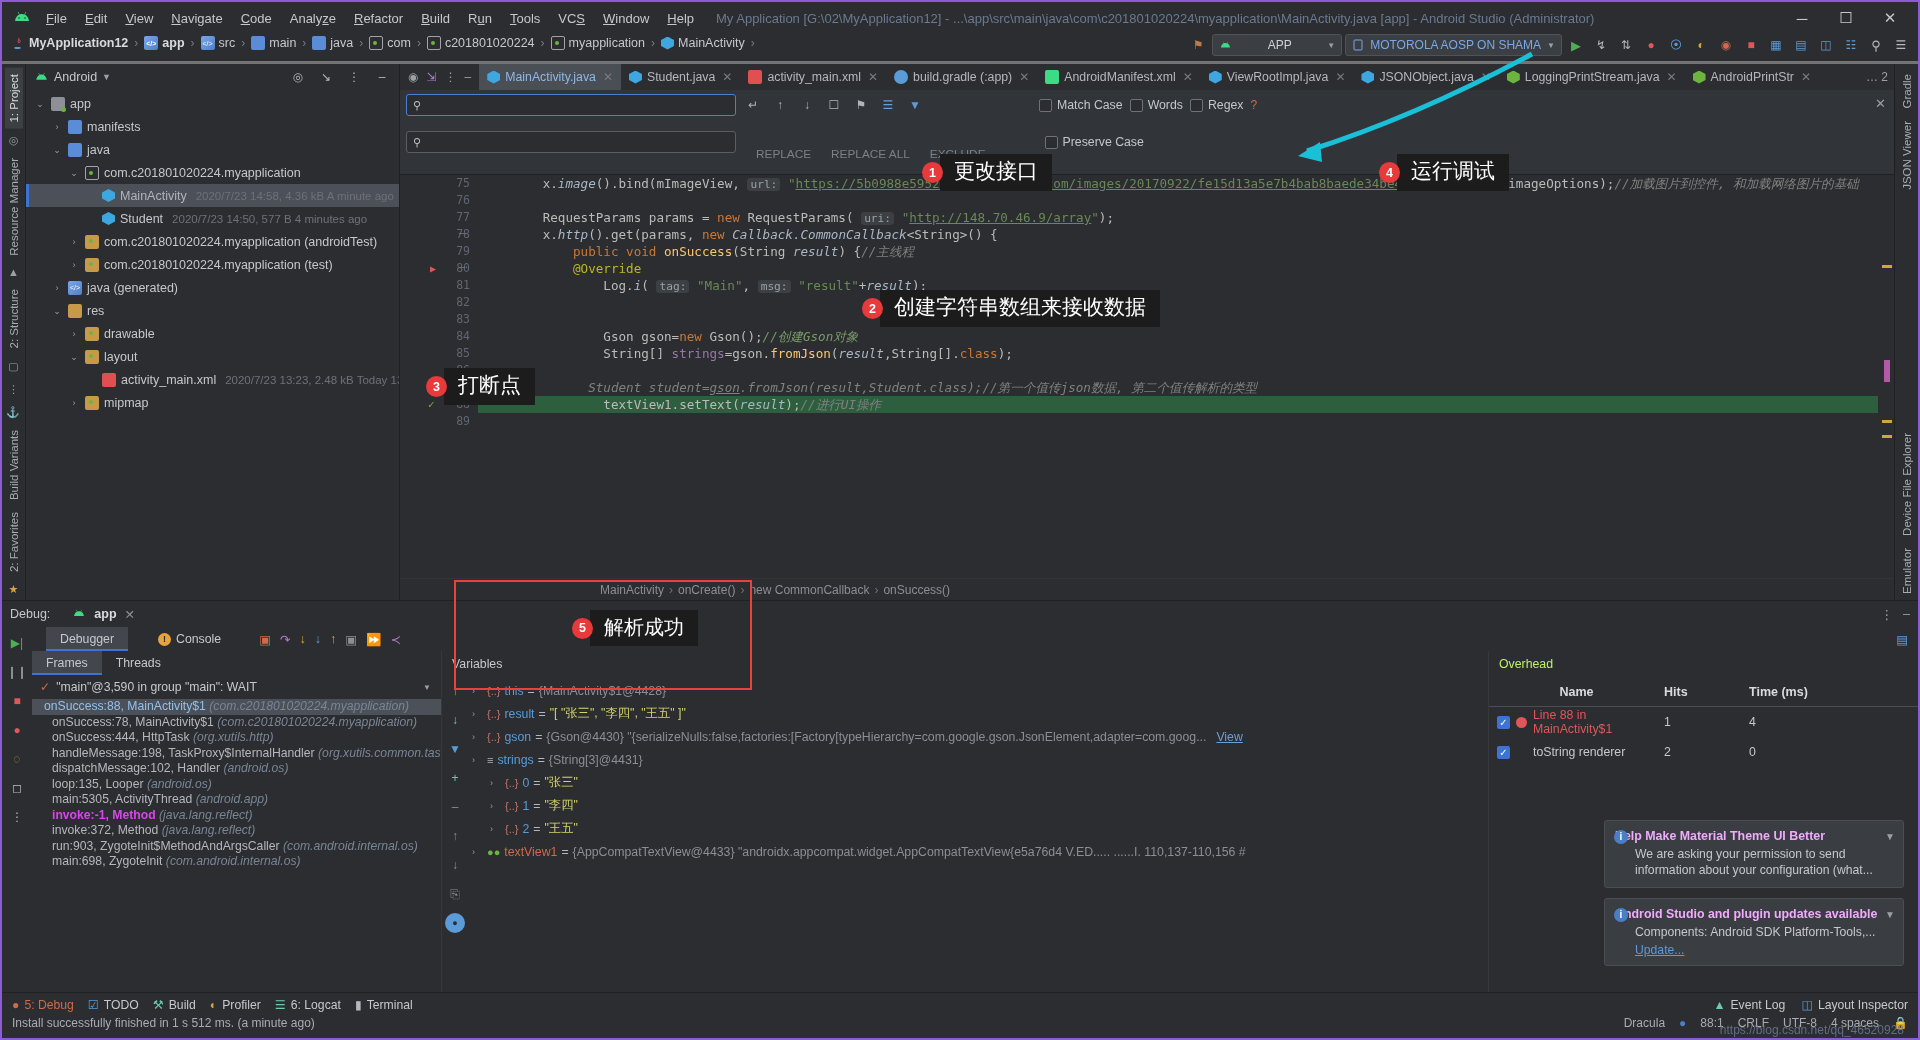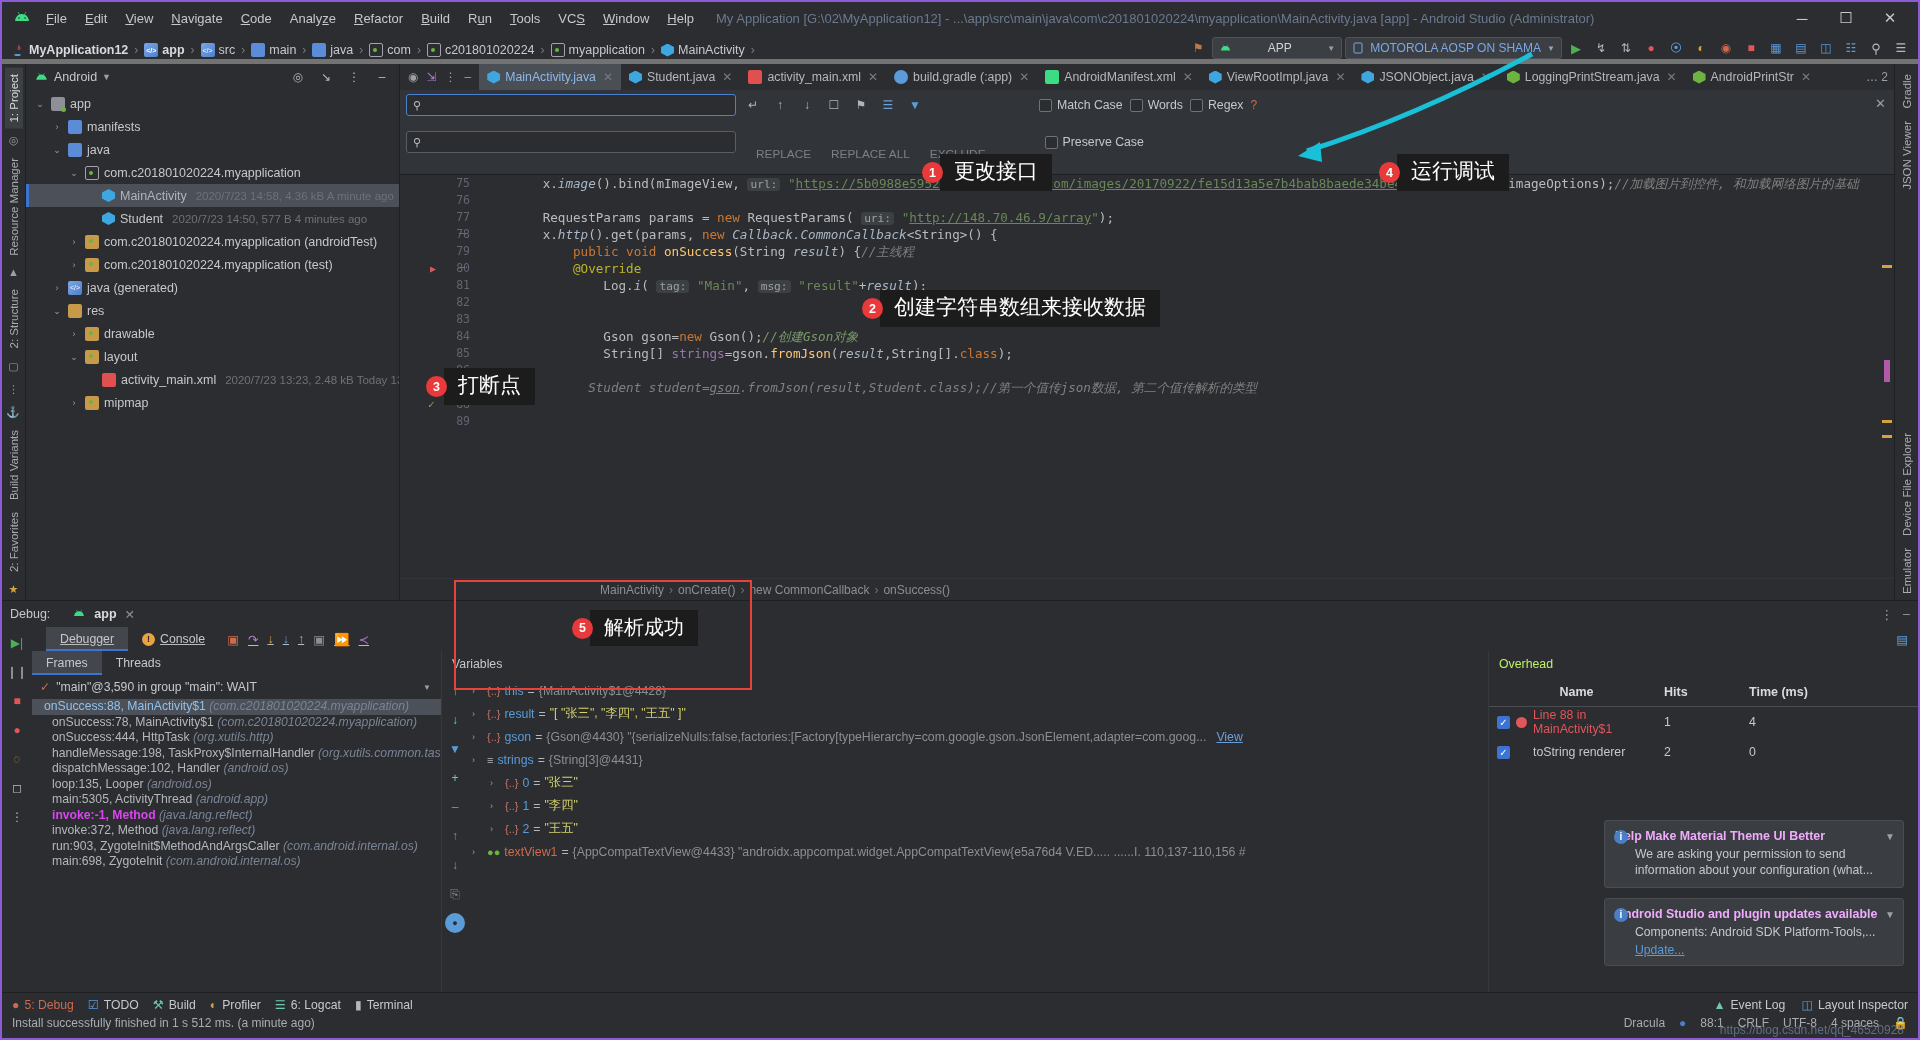--- a/index.html
+++ b/index.html
@@ -42,8 +42,8 @@
 
   
   .navbar {
-    height:30px; background:#2b2d30; display:flex; align-items:flex-end;
-    padding:0 6px; flex:none; position:relative; border-bottom:5px solid #737373;
+    height:30px; background:#2b2d30; display:flex; align-items:flex-start;
+    padding:0 6px; flex:none; position:relative; border-bottom:3px solid #737373;
   }
   .crumbs { display:flex; align-items:center; gap:0; flex:none; }
   .crumb { display:flex; align-items:center; gap:4px; padding:2px 4px; white-space:nowrap; font-size:12.5px; color:#c6c8cc;}

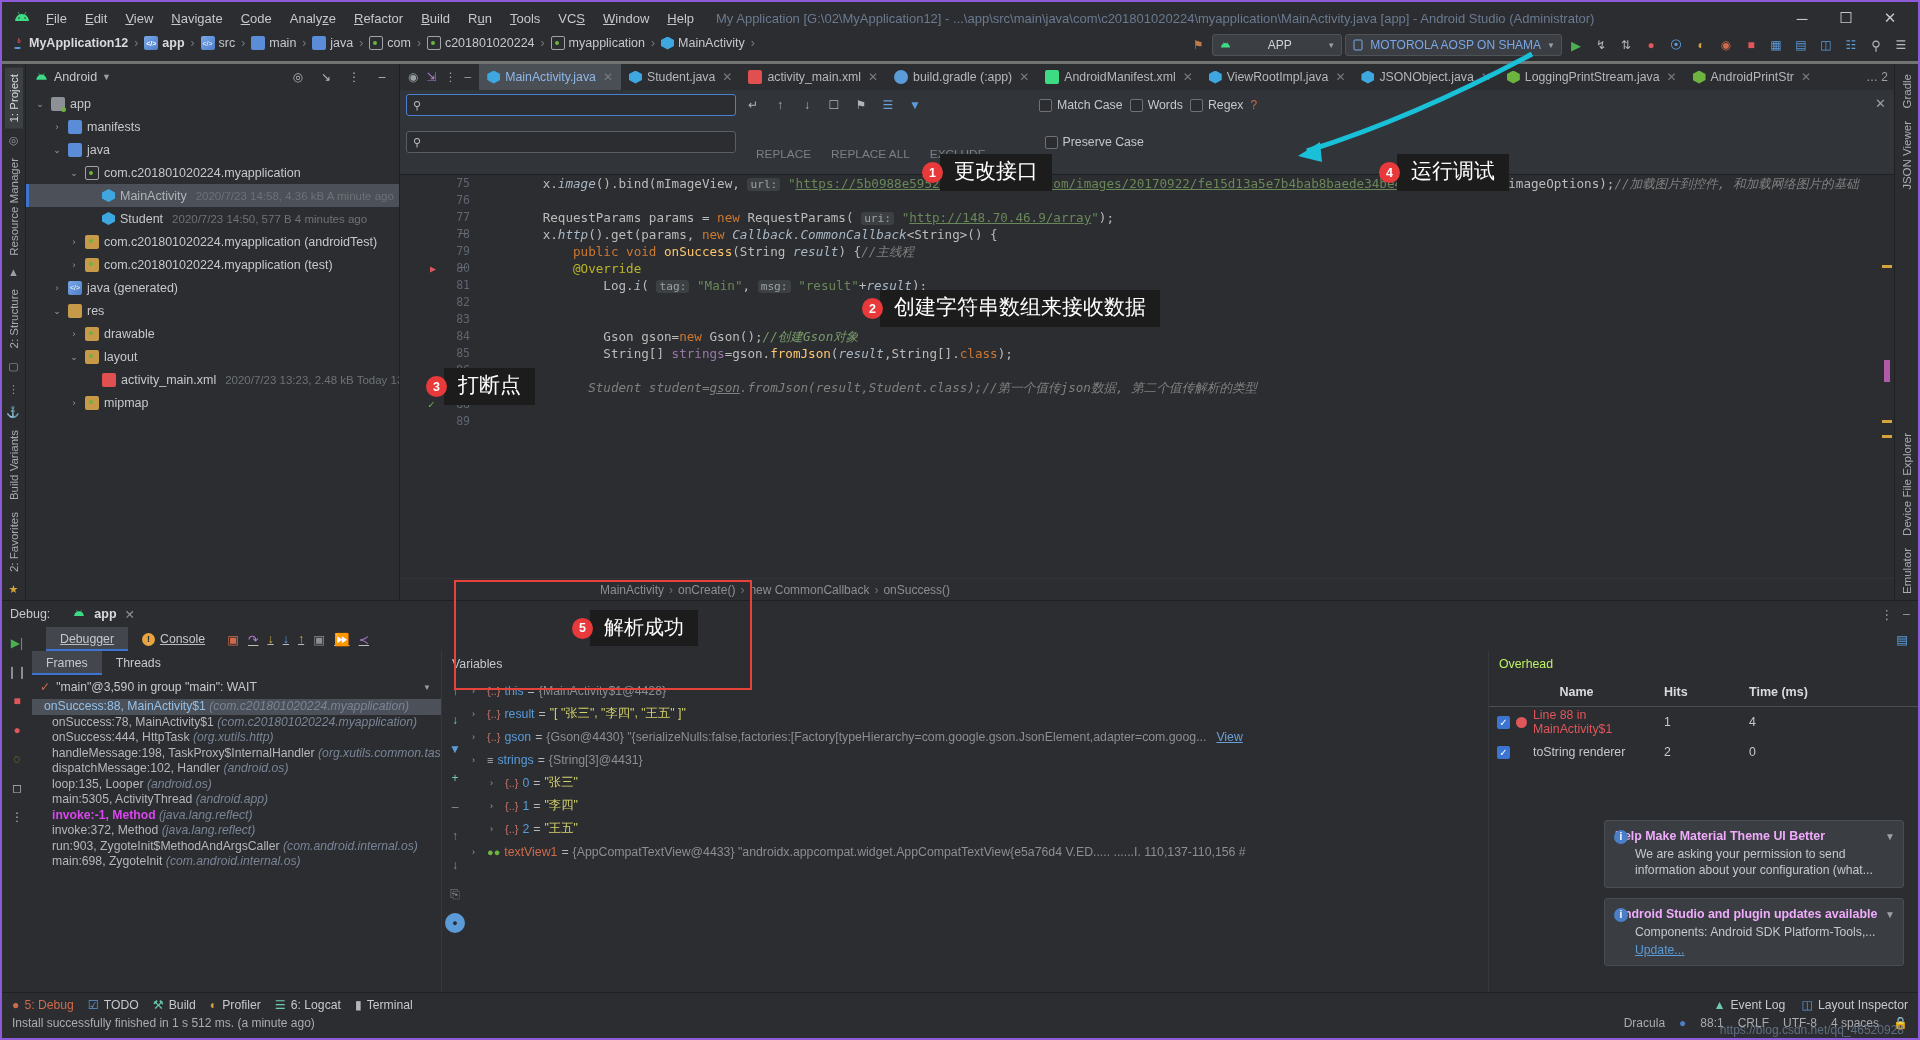--- a/index.html
+++ b/index.html
@@ -637,6 +637,7 @@
             <div class="cl">                String[] <span class="fld2">strings</span>=gson.<span class="fn">fromJson</span>(<i class="var-i">result</i>,String[].<span class="kw">class</span>);</div>
             <div class="cl">&nbsp;</div>
             <div class="cl">    <span class="cmt2">//        Student student=<u>gson</u>.fromJson(result,Student.class);//第一个值传json数据, 第二个值传解析的类型</span></div>
+            <div class="cl exec">                textView1.setText(<i class="var-i">result</i>);<span class="cmt2">//进行UI操作</span></div>
             <div class="cl">&nbsp;</div>
           </div>
         <div class="scrollcol">

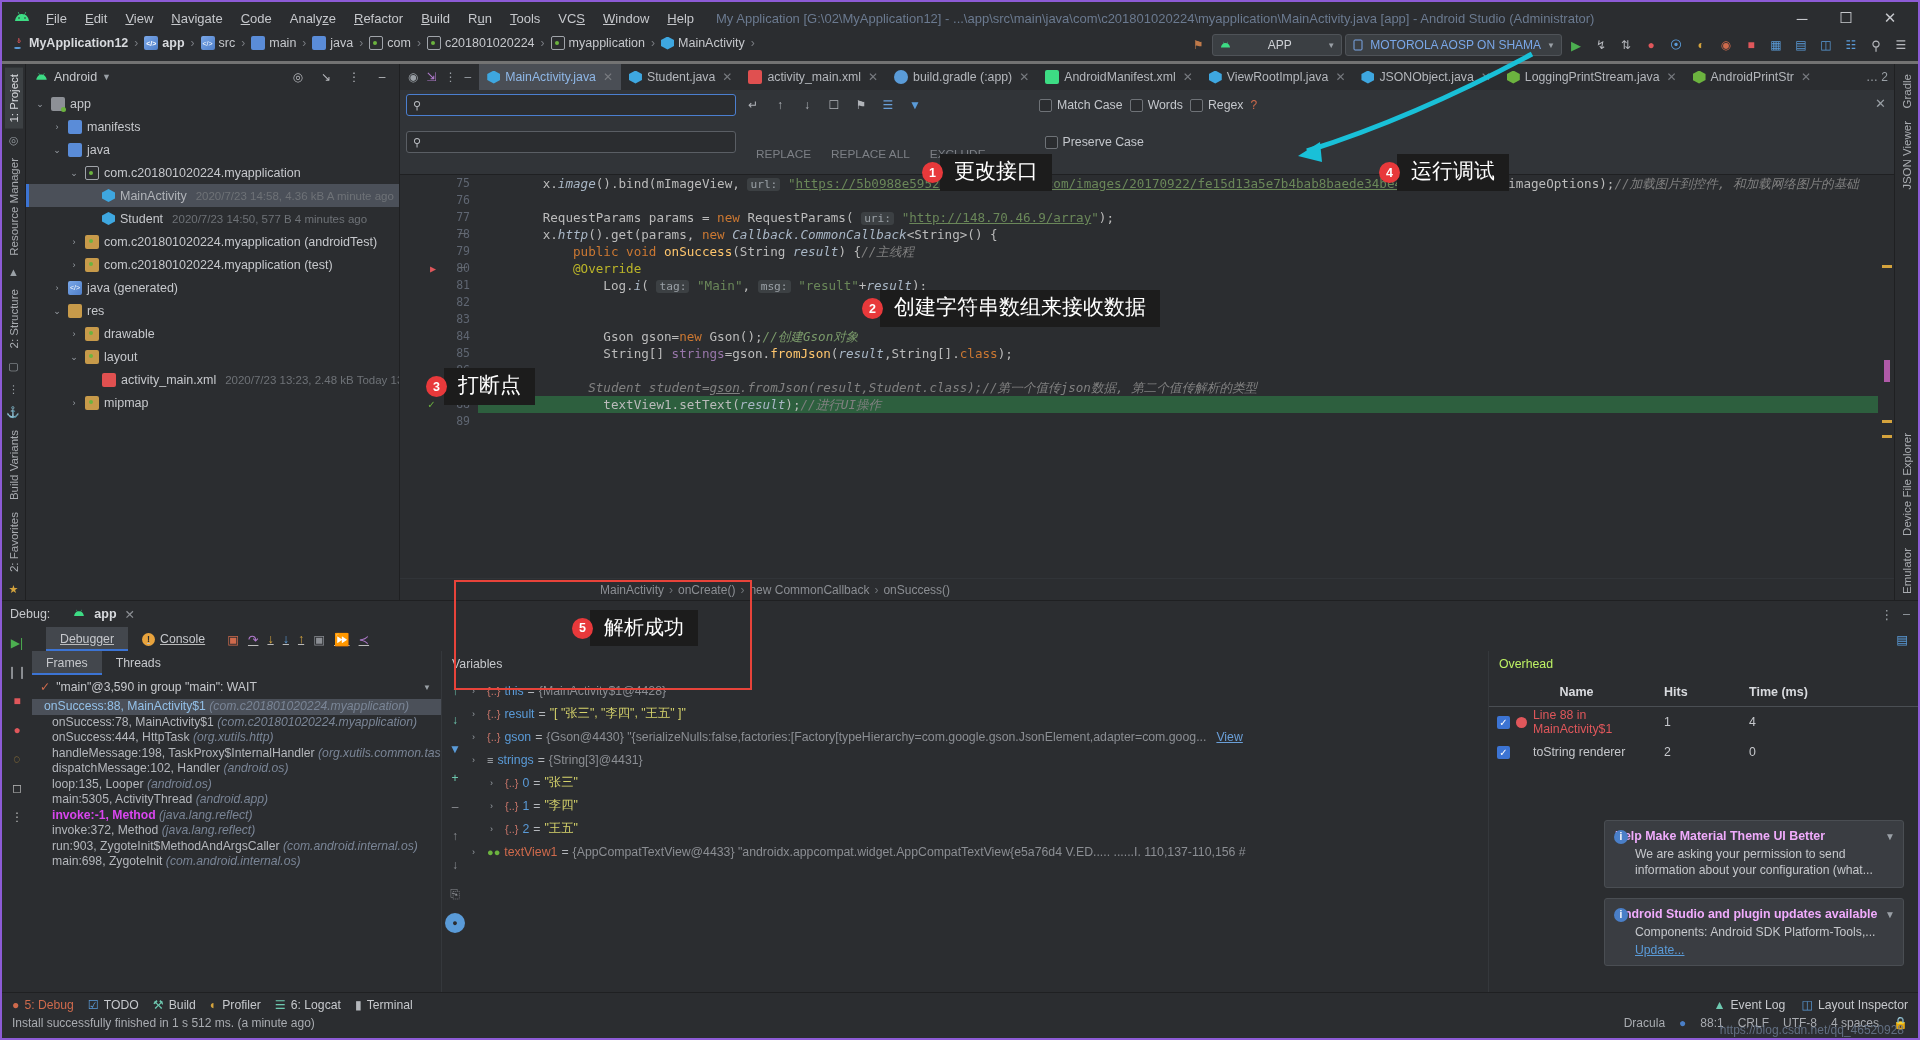--- a/index.html
+++ b/index.html
@@ -168,7 +168,7 @@
   .dp-left-icons { width:30px; flex:none; display:flex; flex-direction:column; align-items:center; gap:9px; padding-top:6px;}
   .dic { width:20px;height:20px;display:flex;align-items:center;justify-content:center;font-size:12px;}
   .dp-main { flex:1; display:flex; flex-direction:column; min-width:0;}
-  .dp-tabs { height:24px; display:flex; align-items:stretch; gap:0; padding-left:14px;text-decoration:underline; }
+  .dp-tabs { height:24px; display:flex; align-items:stretch; gap:16px; padding-left:14px; }
   .dtab { padding:0 14px; display:flex;align-items:center; font-size:12.3px; color:#c6c8cc; position:relative;}
   .dtab.active { background:#43474d; }
   .dtab.active::after{content:"";position:absolute;left:0;right:0;bottom:0;height:2px;background:#3c74d4;}

